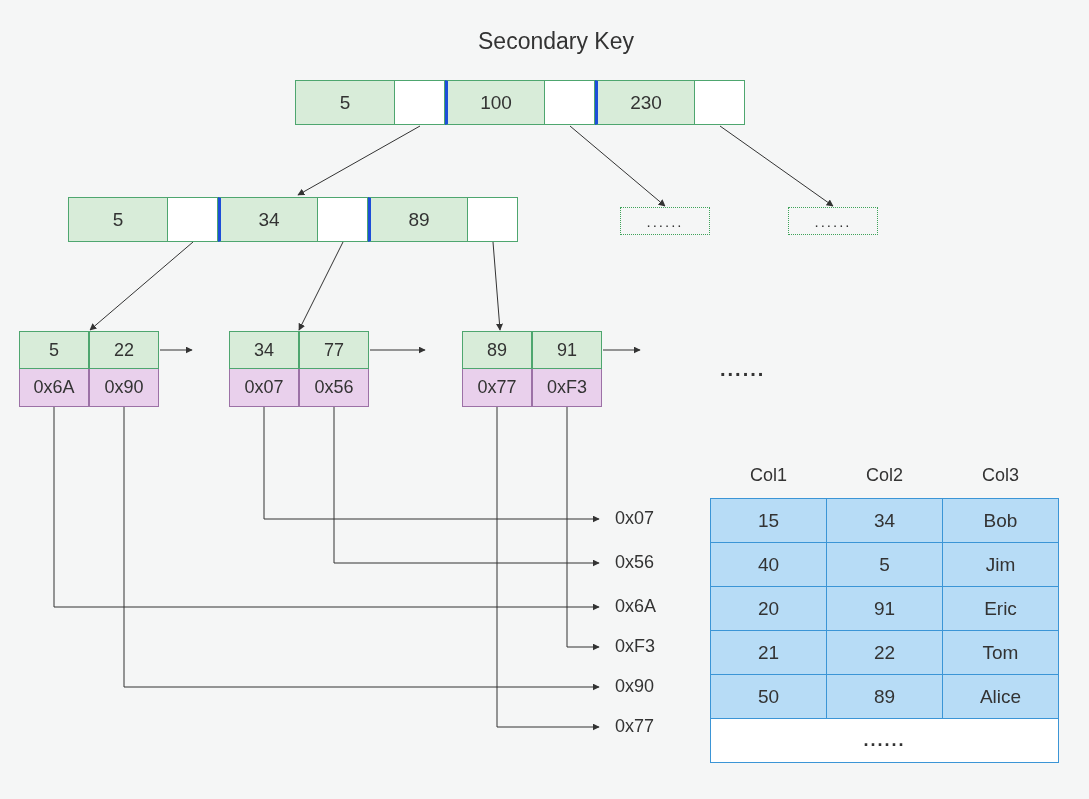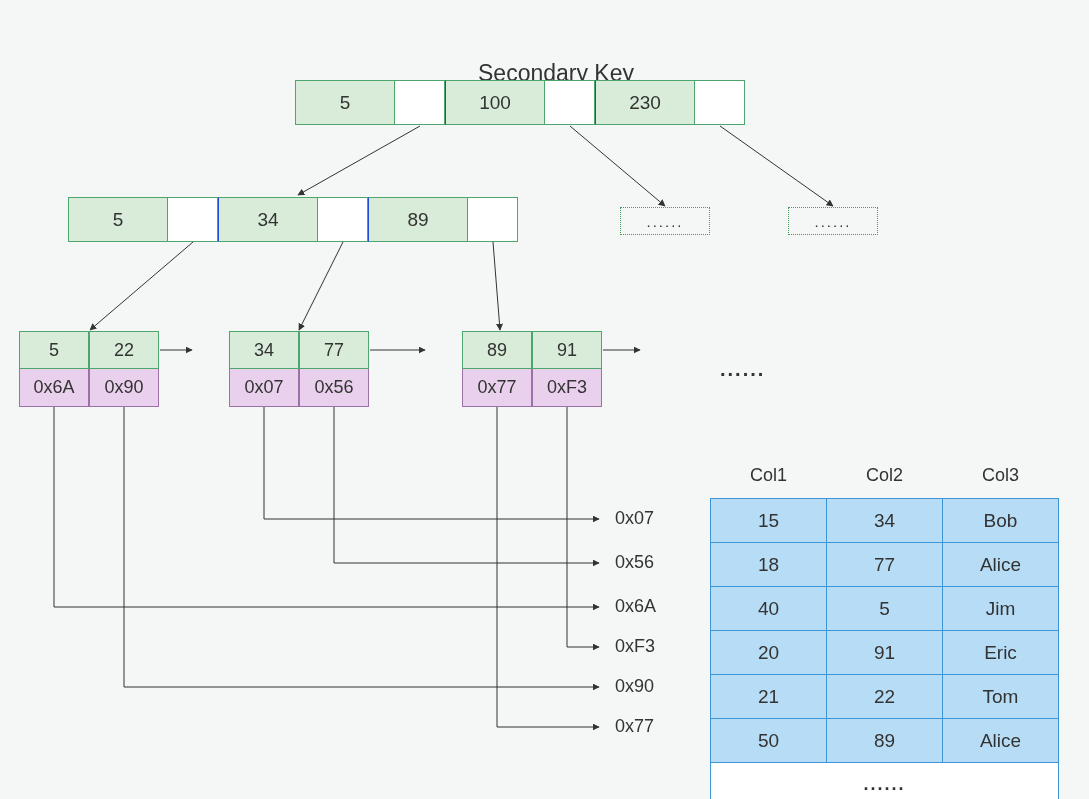--- a/index.html
+++ b/index.html
@@ -23,7 +23,6 @@
     font-size: 23px;
     color: #333;
     text-align: center;
-    margin-top: 32px;
   }
 
   

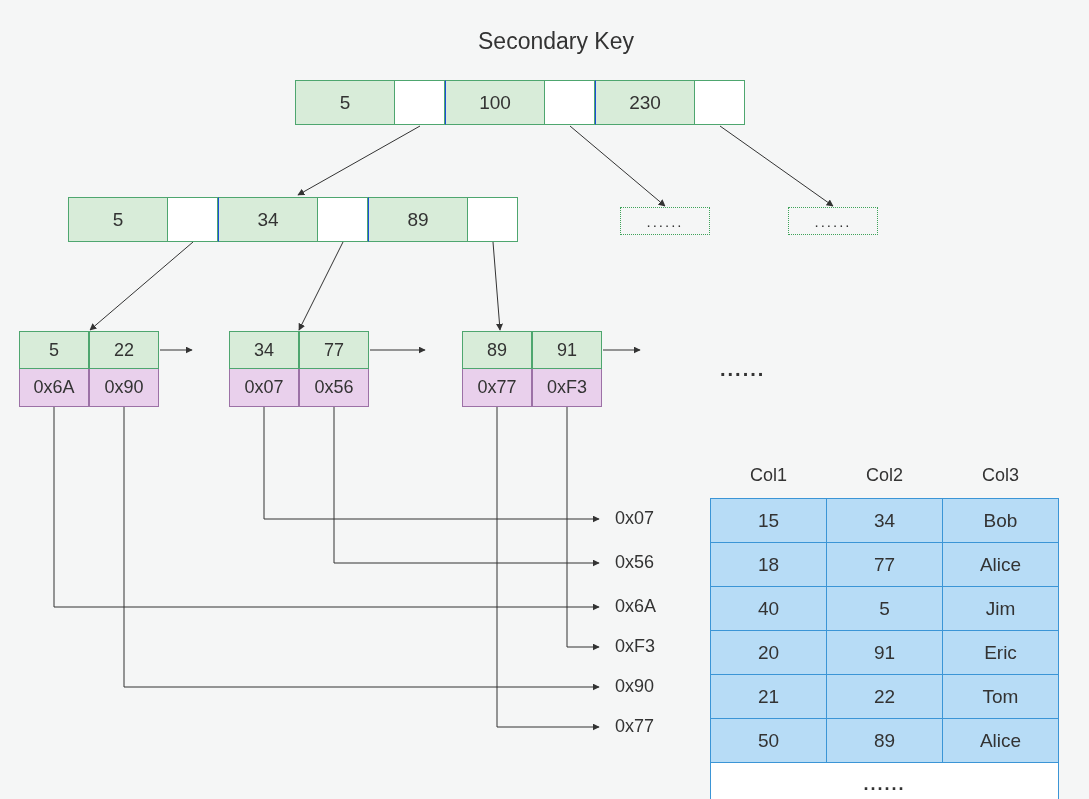--- a/index.html
+++ b/index.html
@@ -49,7 +49,7 @@
   .root .cell.key + .cell.gap,
   .internal .cell.key + .cell.gap { border-left: none; }
   .root .cell + .cell.key,
-  .internal .cell + .cell.key { border-left: 1px solid #1d4ed8; }
+  .internal .cell + .cell.key { border-left: 3px solid #1d4ed8; }
 
   
   .leaf {

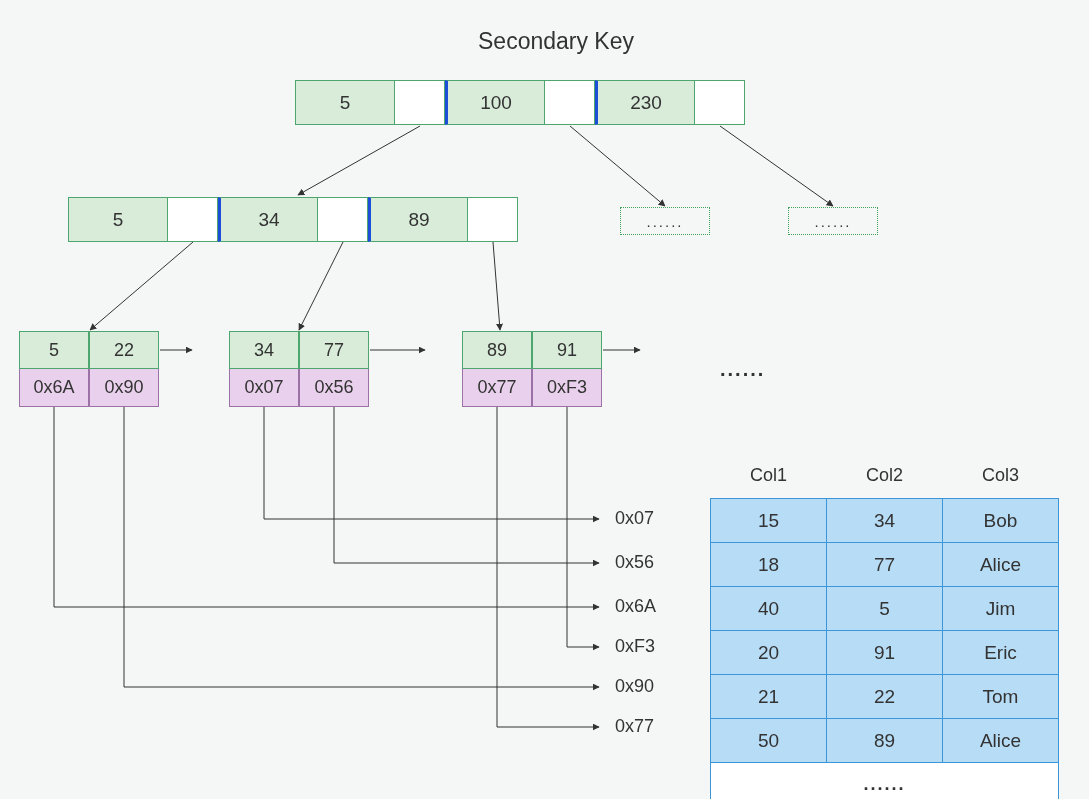--- a/index.html
+++ b/index.html
@@ -253,11 +253,6 @@
         <td>Bob</td>
       </tr>
       <tr>
-        <td>18</td>
-        <td>77</td>
-        <td>Alice</td>
-      </tr>
-      <tr>
         <td>40</td>
         <td>5</td>
         <td>Jim</td>

